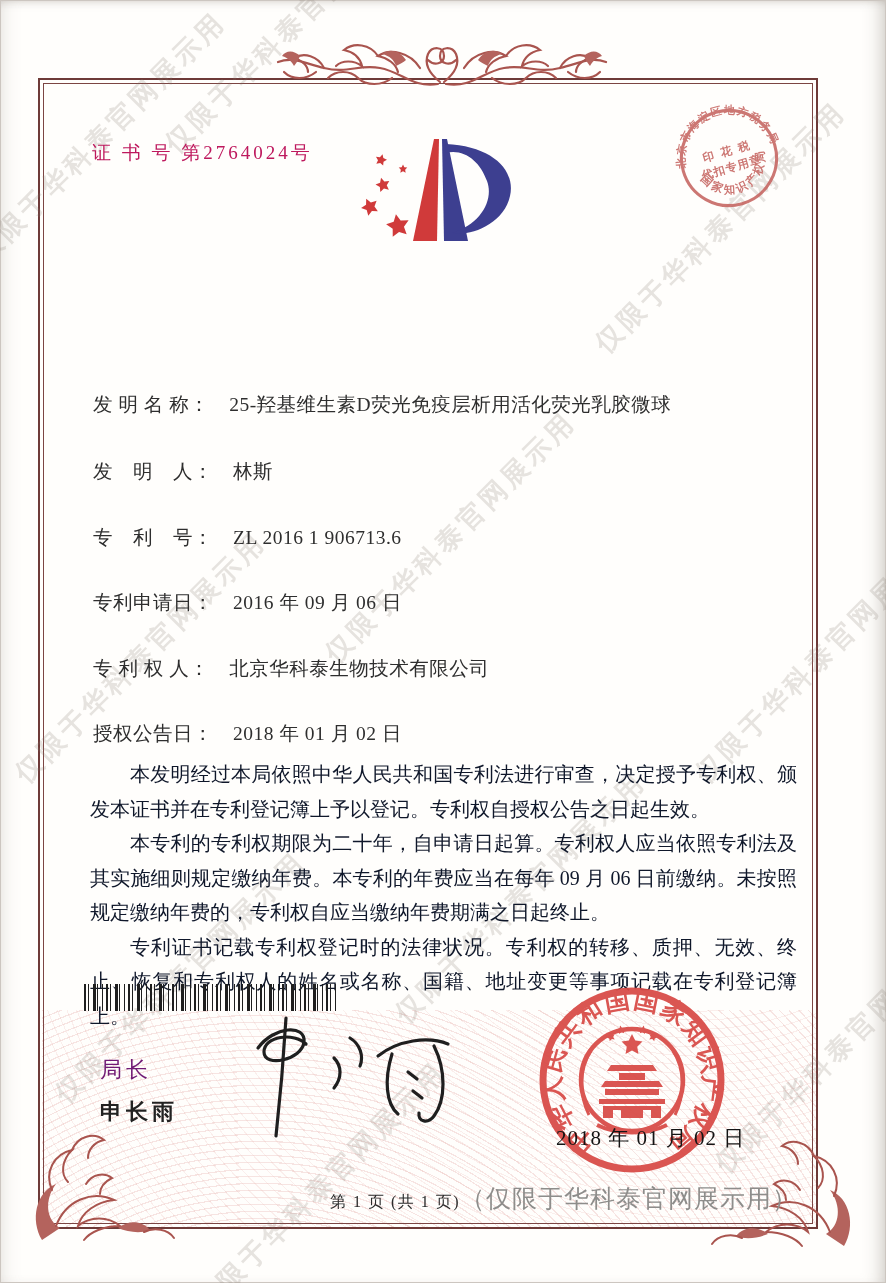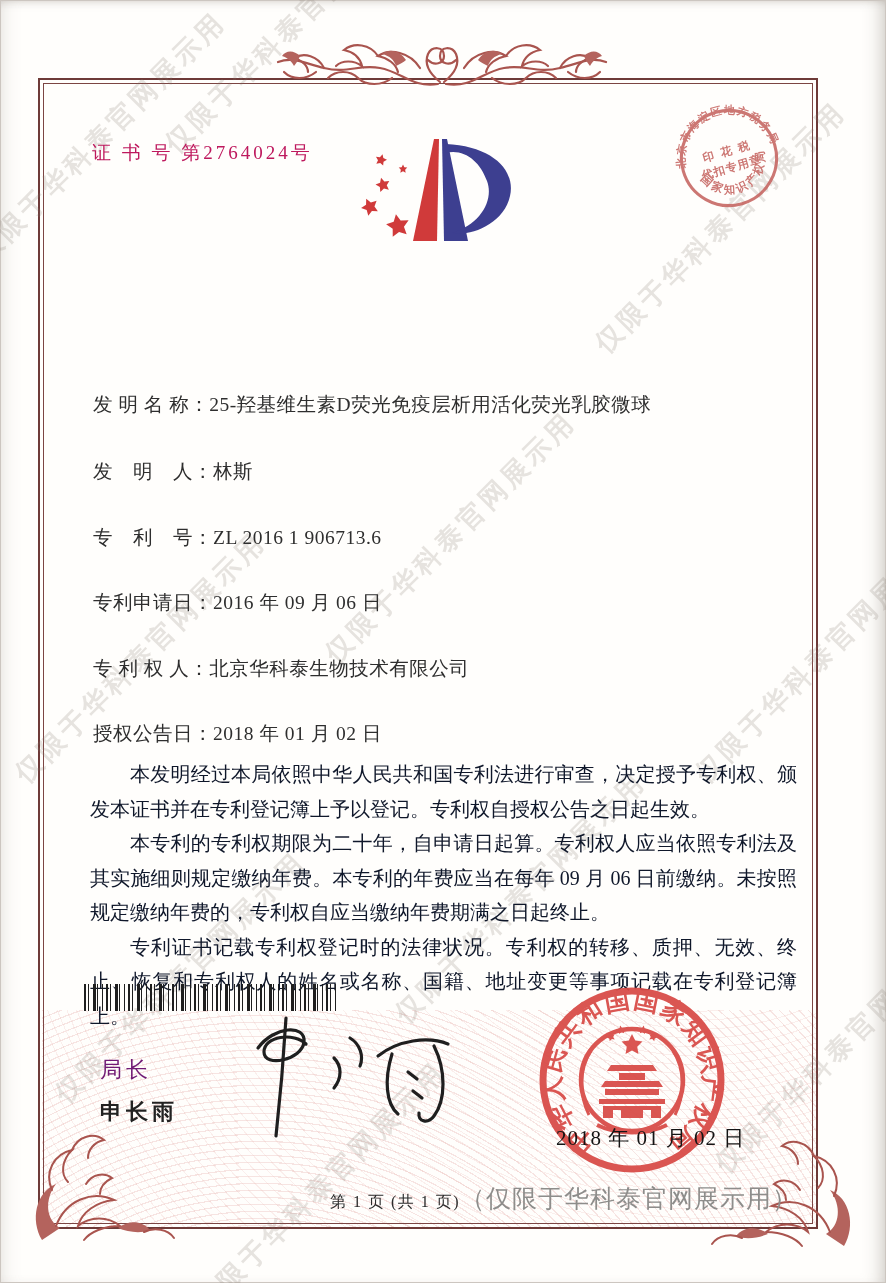--- a/index.html
+++ b/index.html
@@ -31,7 +31,7 @@
   
   .frow{position:absolute;left:93px;font-size:19.5px;letter-spacing:.5px;color:#2e2e2e;white-space:nowrap;z-index:3;}
   .f0{top:391px}.f1{top:458px}.f2{top:524px}.f3{top:589px}.f4{top:655px}.f5{top:720px}
-  .frow .lbl{margin-right:0;}
+  .frow .lbl{margin-right:20px;}
   
   .body-text{position:absolute;left:90px;top:757px;width:707px;font-size:20px;line-height:34.5px;
              text-align:justify;color:#0f172a;z-index:3;}

